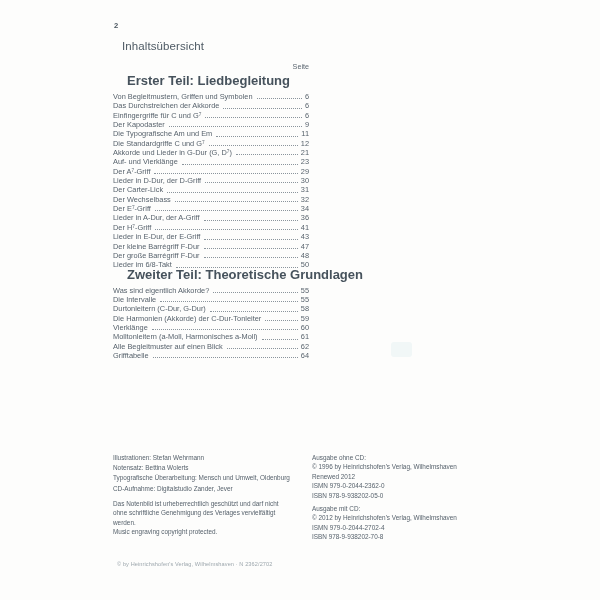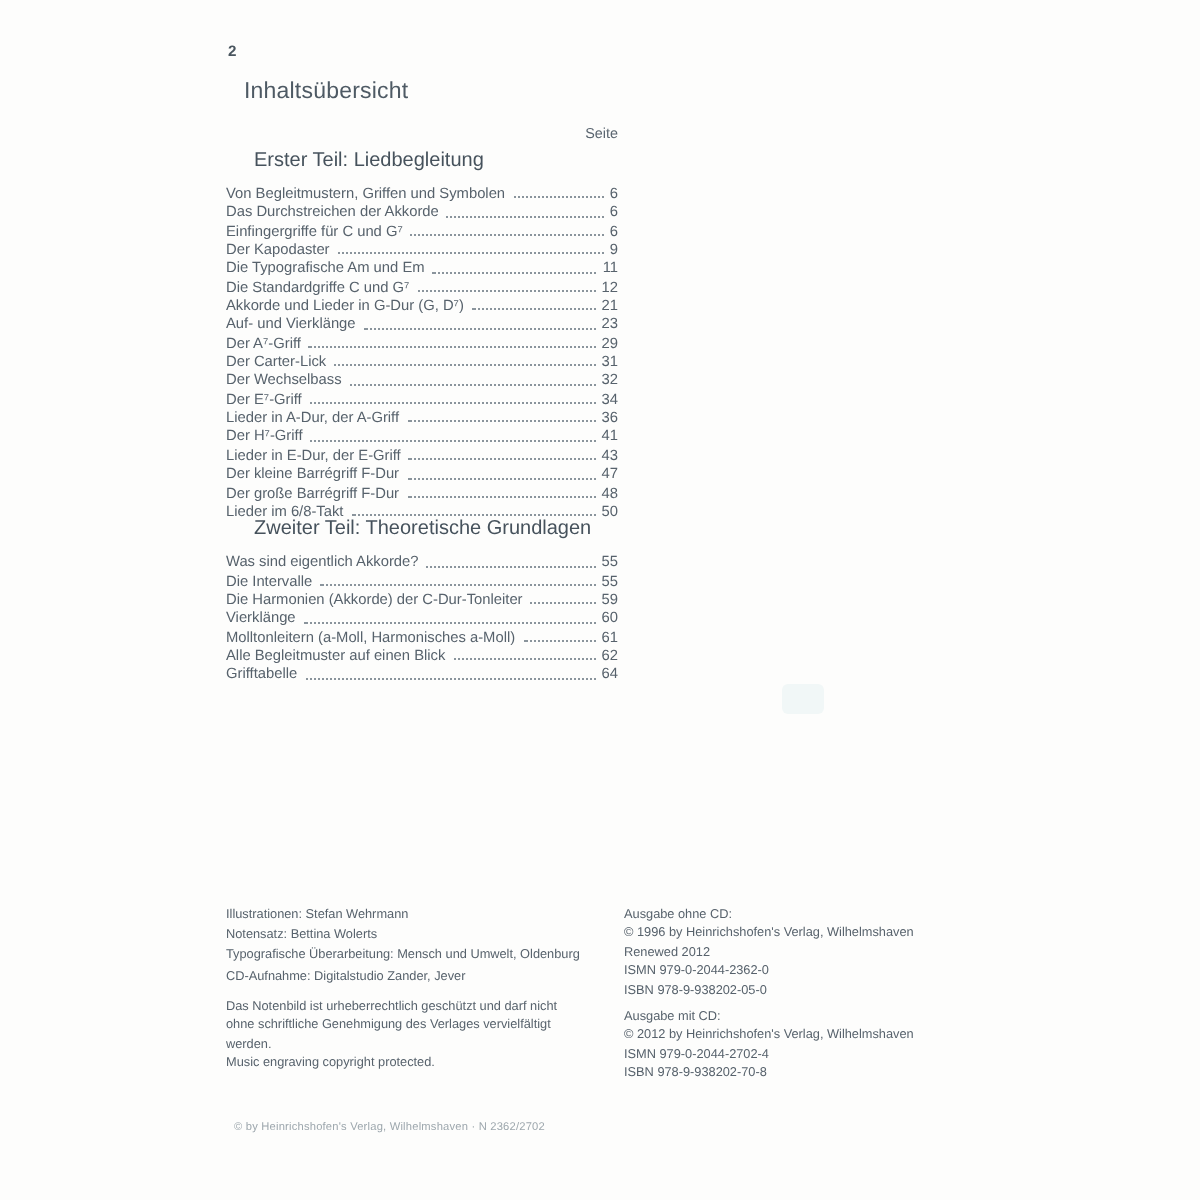--- a/index.html
+++ b/index.html
@@ -14,7 +14,7 @@
   .seite{position:absolute;left:113px;top:62px;width:196px;text-align:right;font-size:7.2px;color:#5a656f;}
   .toc{position:absolute;left:113px;top:76px;width:196px;}
   .toc-section + .toc-section{}
-  .toc-heading{font-size:10px;line-height:9px;font-weight:400;color:#46525c;margin:0 0 7px 0;white-space:nowrap;padding-left:14px;}
+  .toc-heading{font-size:13px;line-height:9px;font-weight:700;color:#46525c;margin:0 0 7px 0;white-space:nowrap;padding-left:14px;}
   .toc-row{display:flex;align-items:flex-end;line-height:9.35px;font-size:7.4px;white-space:nowrap;}
   .toc-row .tt{flex:0 0 auto;}
   .toc-row .dots{flex:1 1 auto;align-self:flex-end;margin:0 3px 2px 4px;border-bottom:1.1px dotted #8a949c;min-width:6px;}

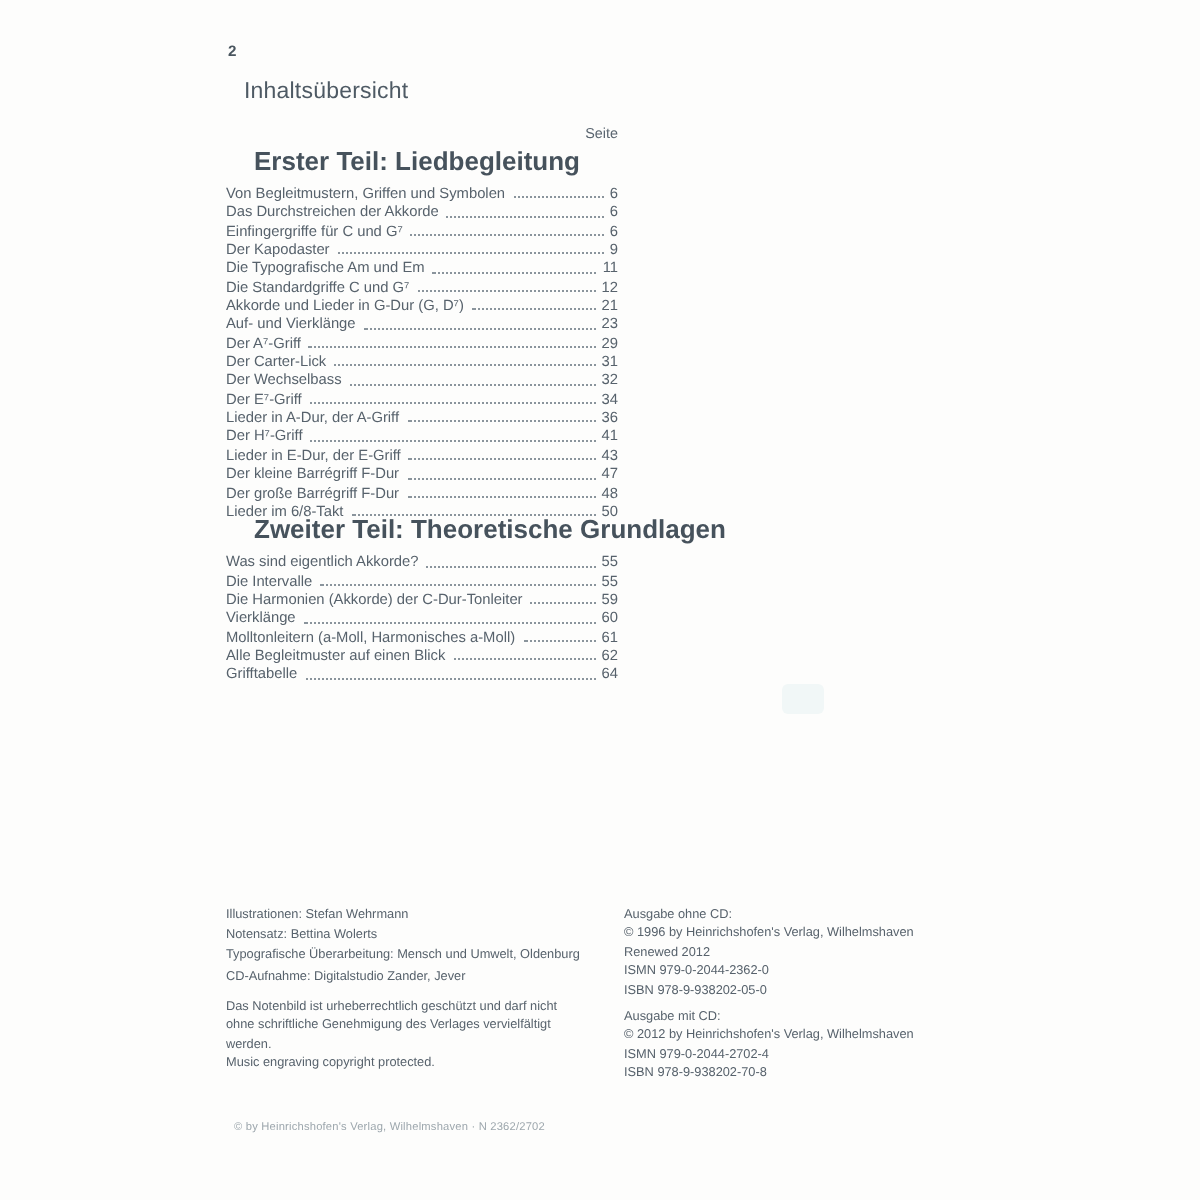--- a/index.html
+++ b/index.html
@@ -87,6 +87,11 @@
           <span class="pg">29</span>
         </div>
         <div class="toc-row">
+          <span class="tt">Lieder in D-Dur, der D-Griff</span>
+          <span class="dots"></span>
+          <span class="pg">30</span>
+        </div>
+        <div class="toc-row">
           <span class="tt">Der Carter-Lick</span>
           <span class="dots"></span>
           <span class="pg">31</span>

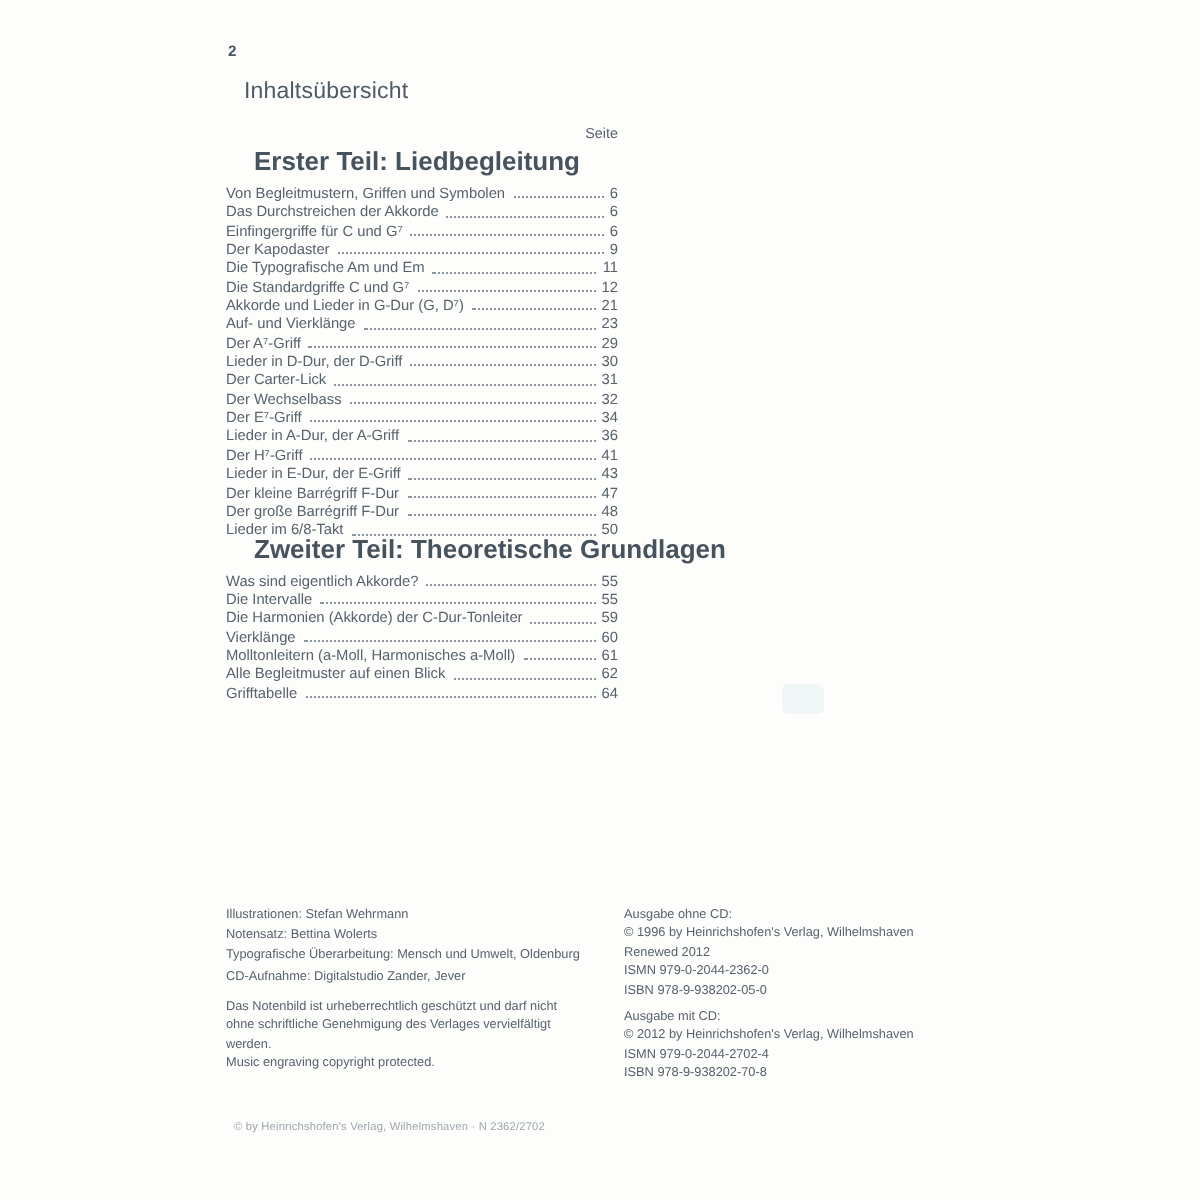--- a/index.html
+++ b/index.html
@@ -150,6 +150,11 @@
           <span class="pg">55</span>
         </div>
         <div class="toc-row">
+          <span class="tt">Durtonleitern (C-Dur, G-Dur)</span>
+          <span class="dots"></span>
+          <span class="pg">58</span>
+        </div>
+        <div class="toc-row">
           <span class="tt">Die Harmonien (Akkorde) der C-Dur-Tonleiter</span>
           <span class="dots"></span>
           <span class="pg">59</span>

